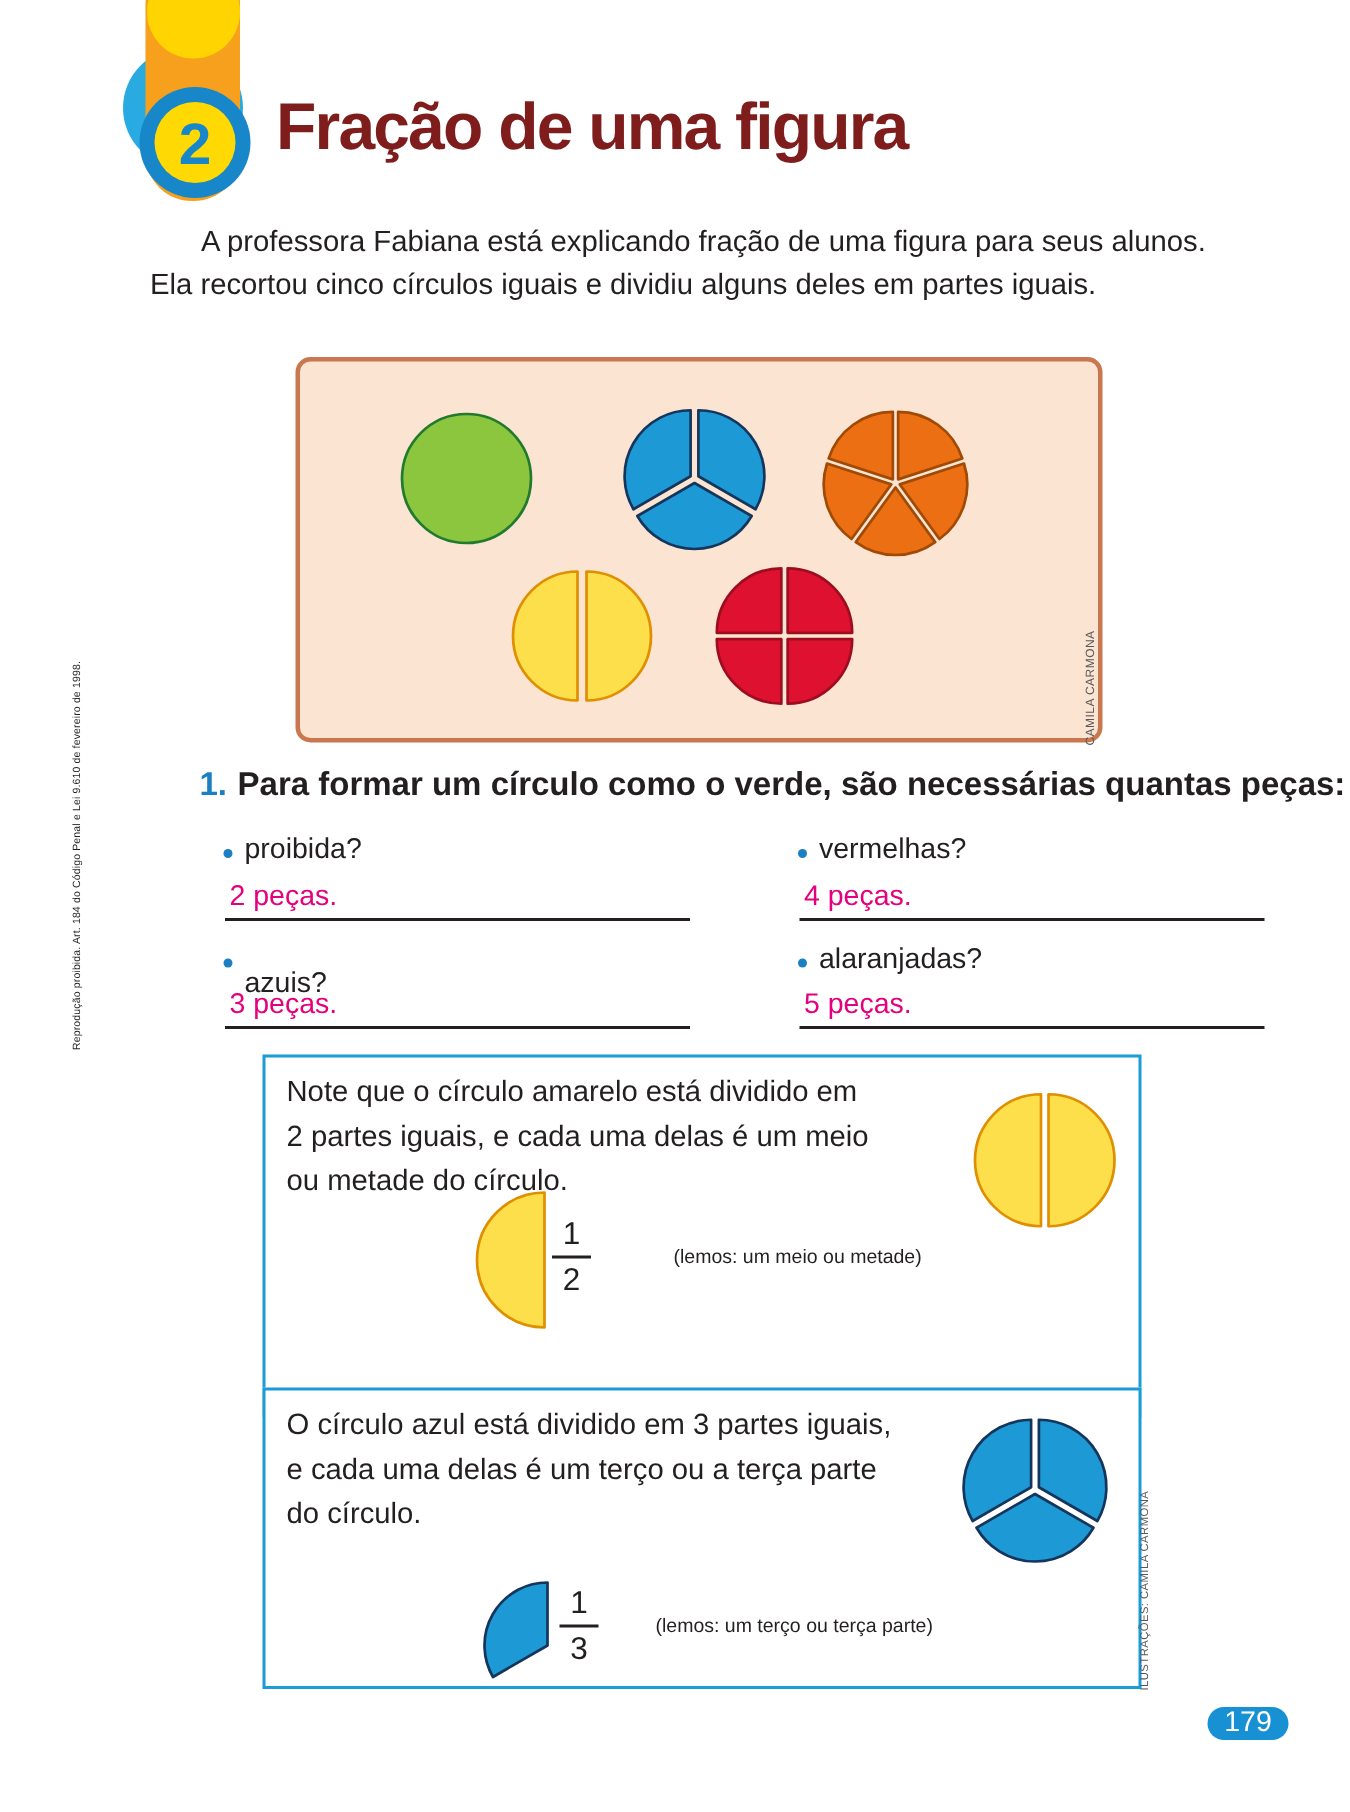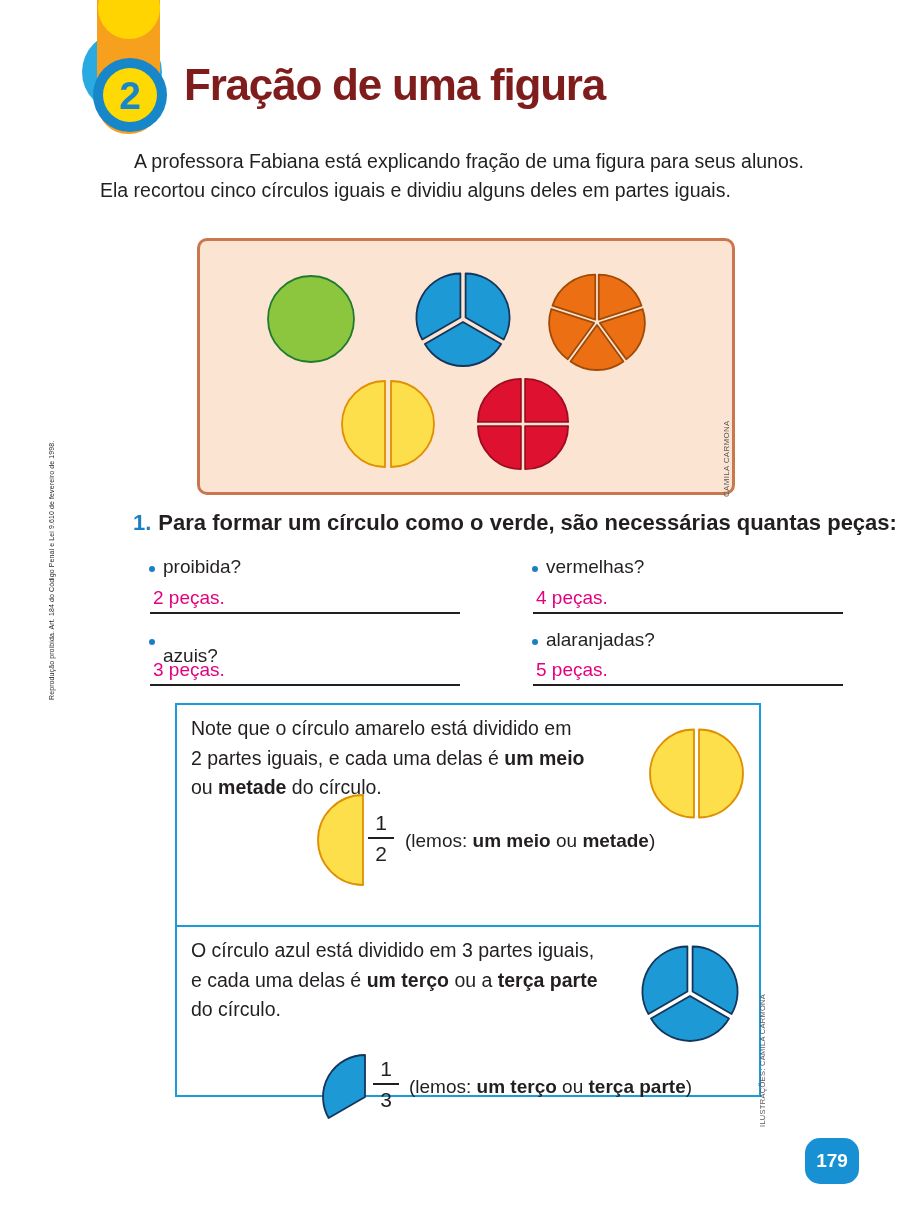--- a/index.html
+++ b/index.html
@@ -6,7 +6,7 @@
   .page{position:relative;width:900px;height:1208px;background:#ffffff;overflow:hidden;
         font-family:"Liberation Sans",sans-serif;color:#231f20;}
   .abs{position:absolute;}
-  .bold{font-weight:bold;}
+  .bold{font-weight:normal;}
   
   .badge-svg{position:absolute;left:80px;top:0;}
   .unit-title{position:absolute;left:184px;top:60px;font-size:44px;font-weight:bold;

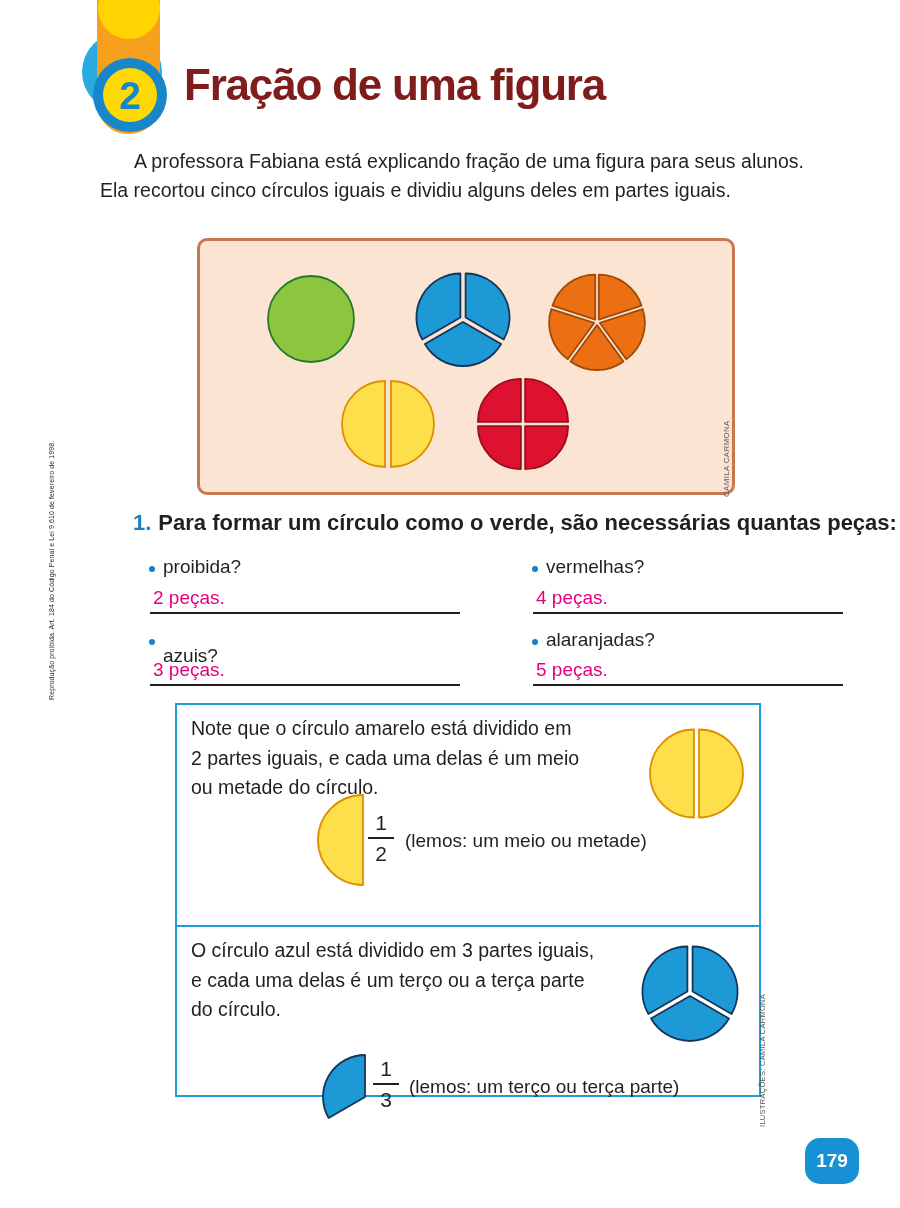--- a/index.html
+++ b/index.html
@@ -39,7 +39,7 @@
   .fraction{position:absolute;width:30px;display:flex;flex-direction:column;align-items:center;
             font-size:21px;line-height:1;}
   .frac-bar{width:26px;height:0;border-top:2.2px solid #231f20;margin:4px 0;}
-  .reading{position:absolute;font-size:19px;white-space:nowrap;}
+  .reading{position:absolute;font-size:13px;white-space:nowrap;margin-left:44px;}
   
   .page-pill{position:absolute;left:805px;top:1138px;width:54px;height:46px;border-radius:15px;
              background:#1790d4;color:#fff;font-size:19px;font-weight:bold;

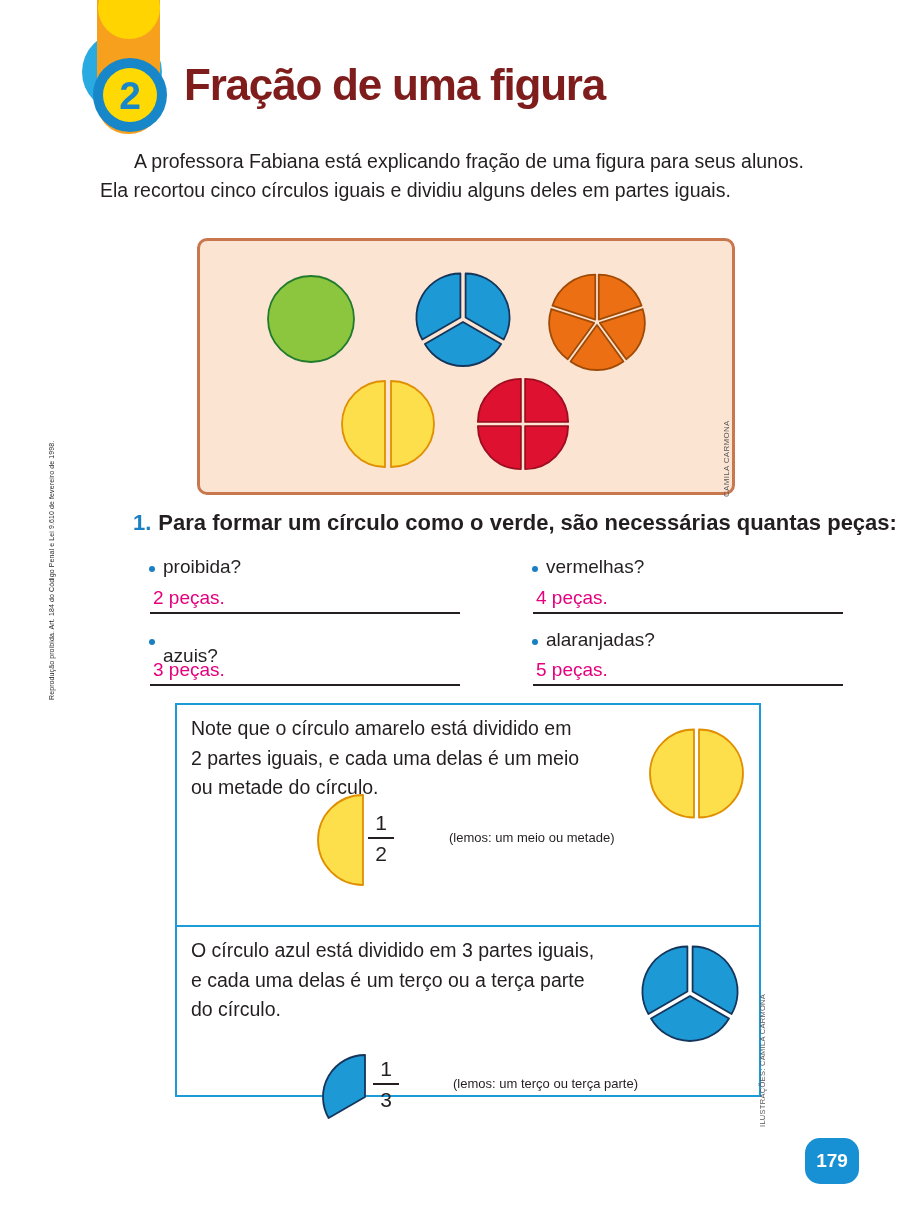--- a/index.html
+++ b/index.html
@@ -34,7 +34,7 @@
   .note-box{position:absolute;left:175px;width:586px;background:#fff;
             border:2.5px solid #1b9cd8;box-sizing:border-box;}
   #note1{top:703px;height:242px;}
-  #note2{top:925px;height:172px;}
+  #note2{top:925px;height:201px;}
   .note-text{position:absolute;left:14px;top:9px;font-size:19.5px;line-height:29.5px;white-space:nowrap;}
   .fraction{position:absolute;width:30px;display:flex;flex-direction:column;align-items:center;
             font-size:21px;line-height:1;}

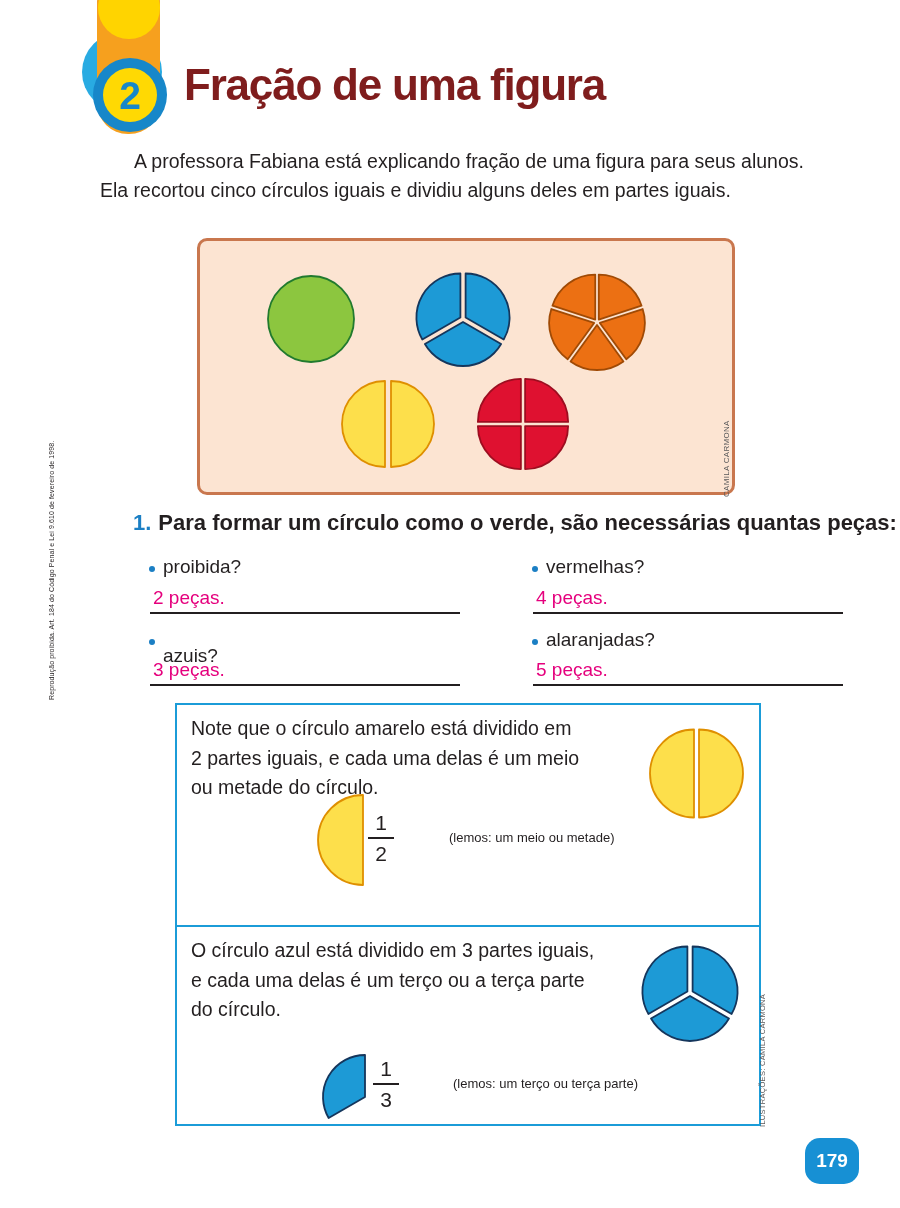--- a/index.html
+++ b/index.html
@@ -144,7 +144,7 @@
       <span class="frac-bar"></span>
       <span>3</span>
     </div>
-    <div class="reading" style="left:232px;top:149px"><span>(lemos: </span><span class="bold">um terço</span><span> ou </span><span class="bold">terça parte</span><span>)</span></div>
+    <div class="reading" style="left:216px;top:149px"><span>(lemos: </span><span class="bold">um terço</span><span> ou </span><span class="bold">terça parte</span><span>)</span></div>
   </div>
 
   <div class="vtext v-legal">Reprodução proibida. Art. 184 do Código Penal e Lei 9.610 de fevereiro de 1998.</div>

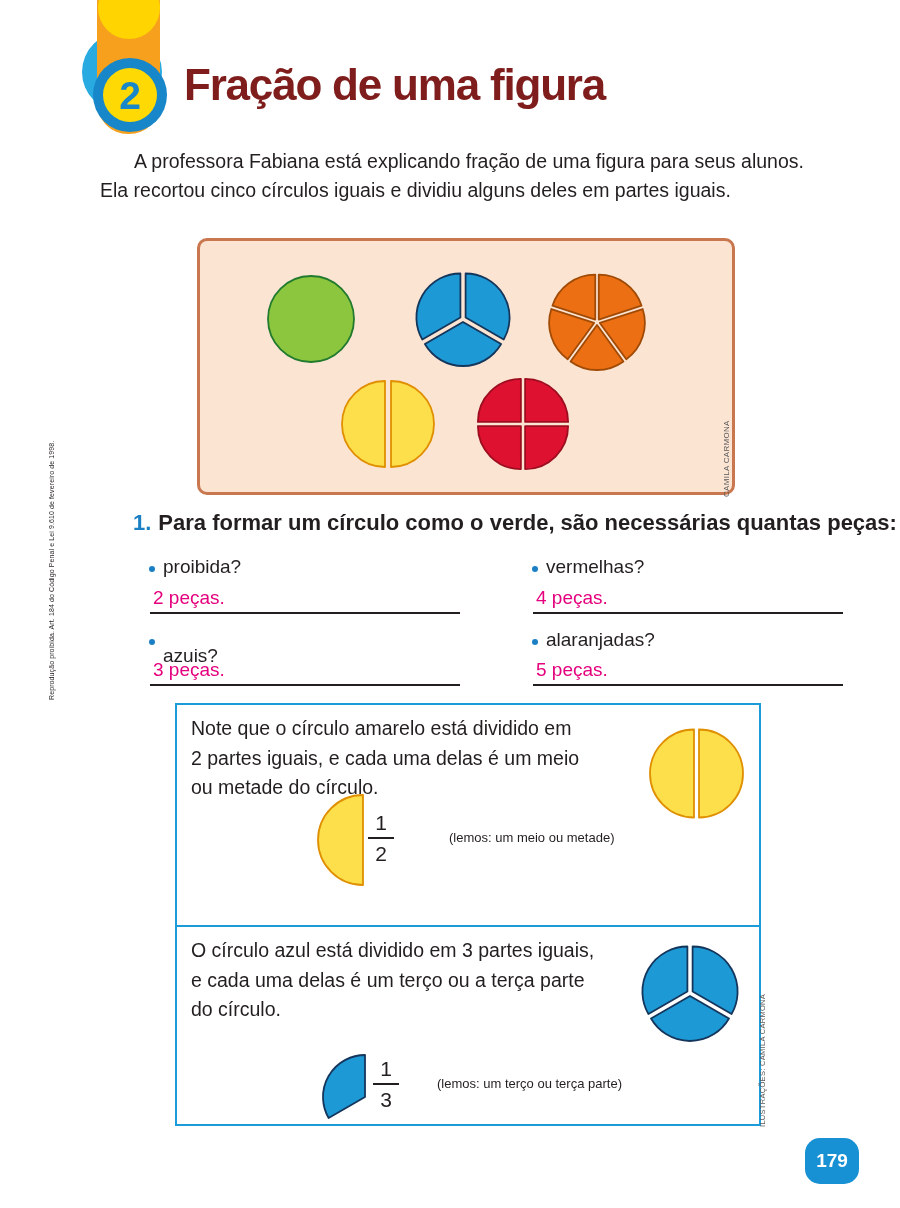--- a/index.html
+++ b/index.html
@@ -41,8 +41,8 @@
   .frac-bar{width:26px;height:0;border-top:2.2px solid #231f20;margin:4px 0;}
   .reading{position:absolute;font-size:13px;white-space:nowrap;margin-left:44px;}
   
-  .page-pill{position:absolute;left:805px;top:1138px;width:54px;height:46px;border-radius:15px;
-             background:#1790d4;color:#fff;font-size:19px;font-weight:bold;
+  .page-pill{position:absolute;left:805px;top:1138px;width:54px;height:22px;border-radius:15px;
+             background:#1790d4;color:#fff;font-size:19px;font-weight:normal;
              display:flex;align-items:center;justify-content:center;}
 </style>
 </head>

